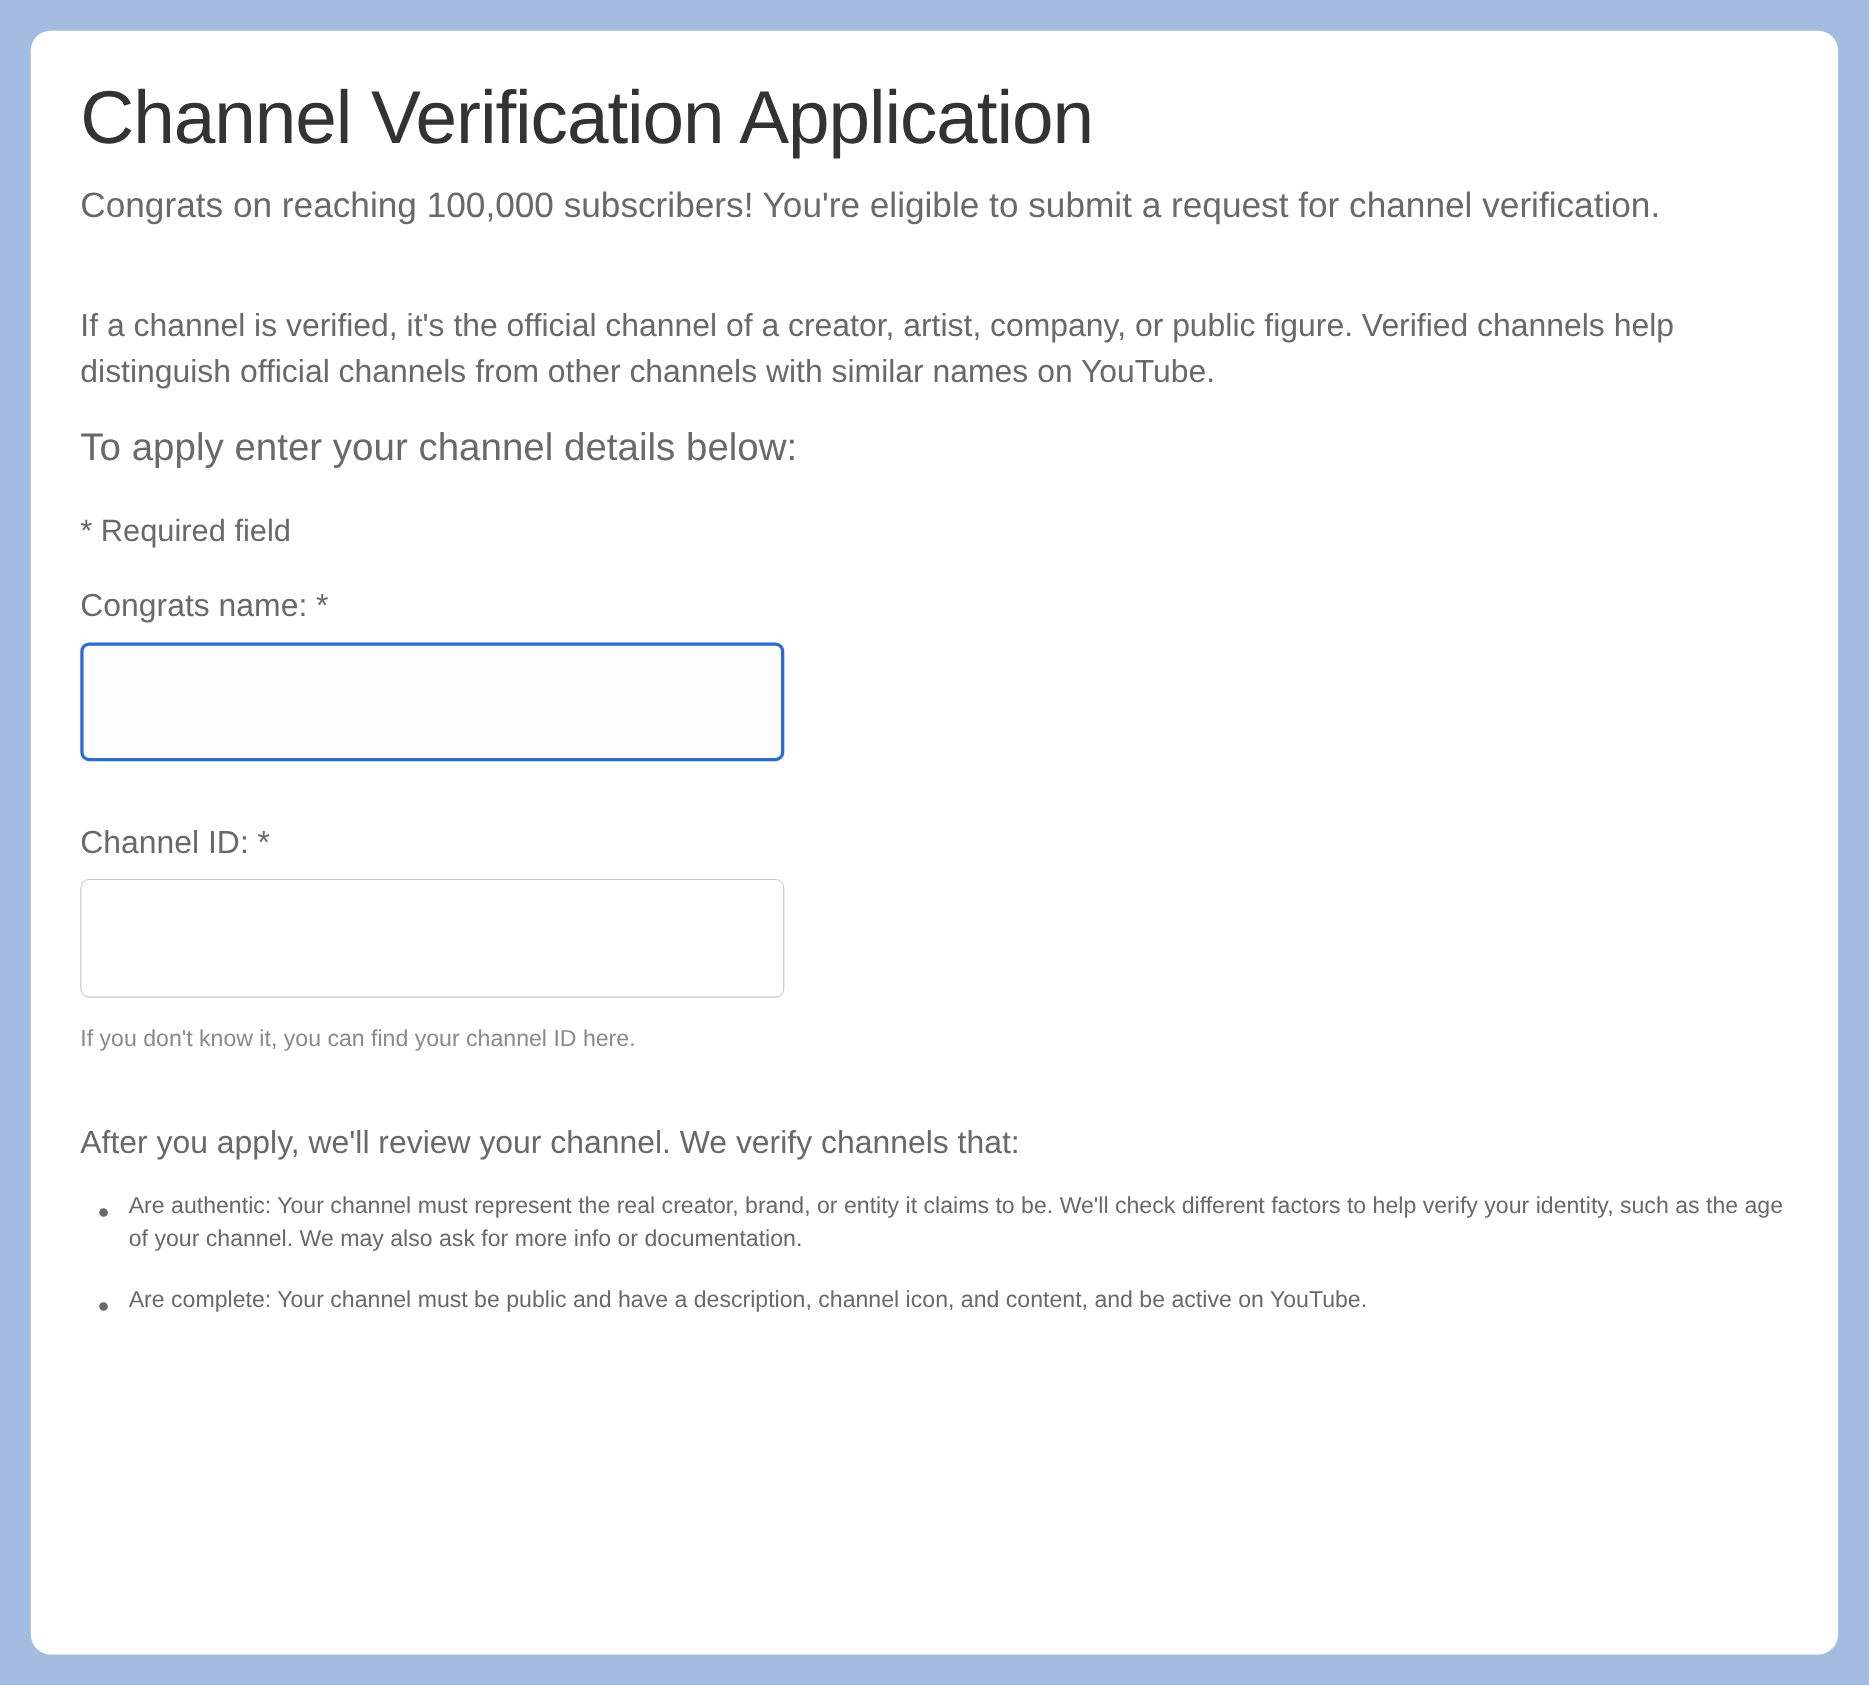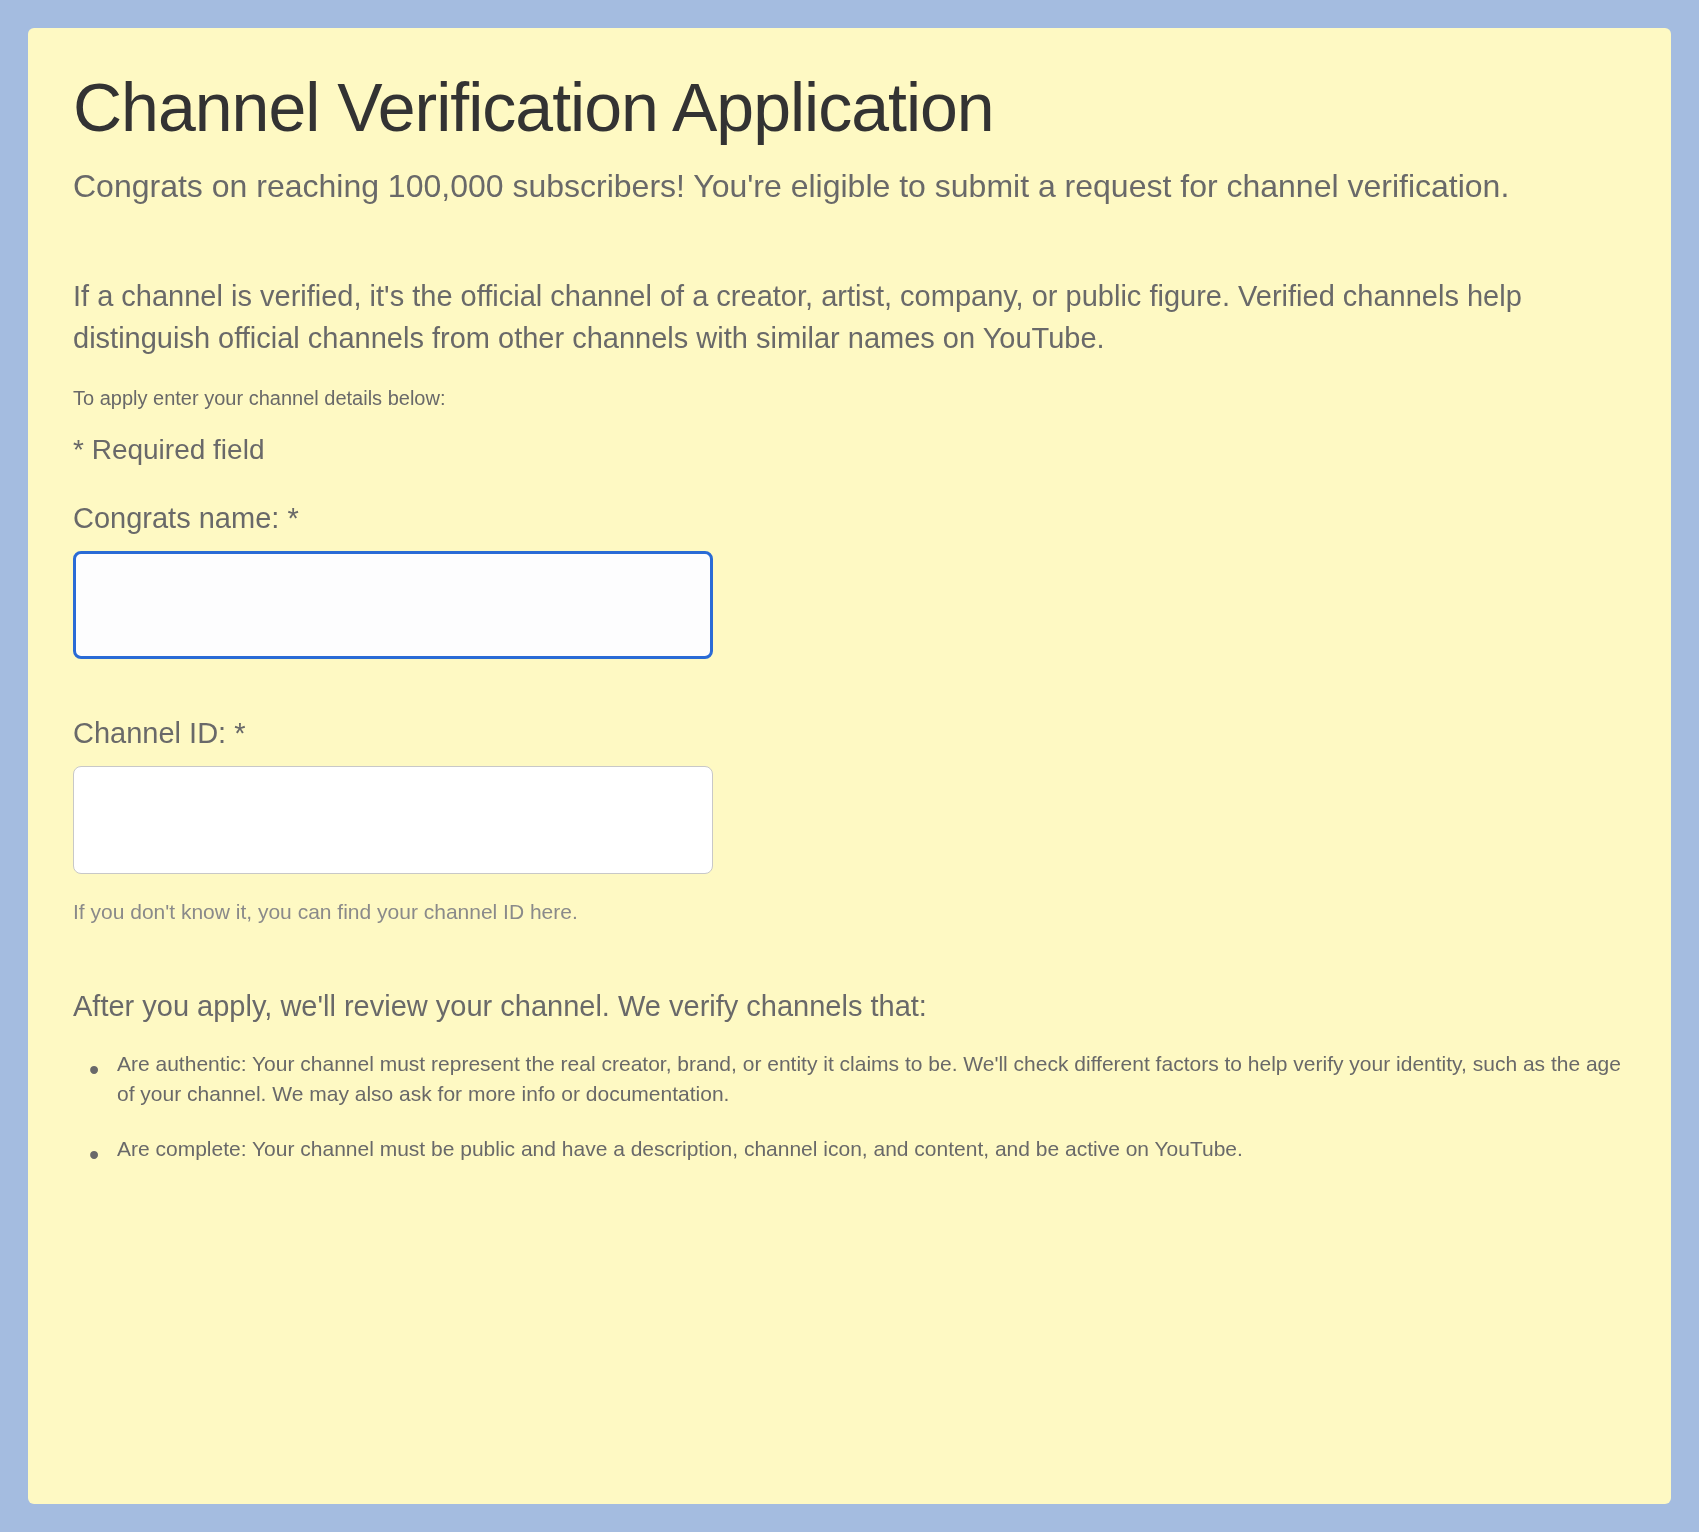--- a/index.html
+++ b/index.html
@@ -15,8 +15,8 @@
       height: 1532px;
     }
     .card {
-      background: #fef9c3;
-      border-radius: 6px;
+      background: #ffffff;
+      border-radius: 18px;
       padding: 40px 45px 50px 45px;
       height: 100%;
       overflow: hidden;

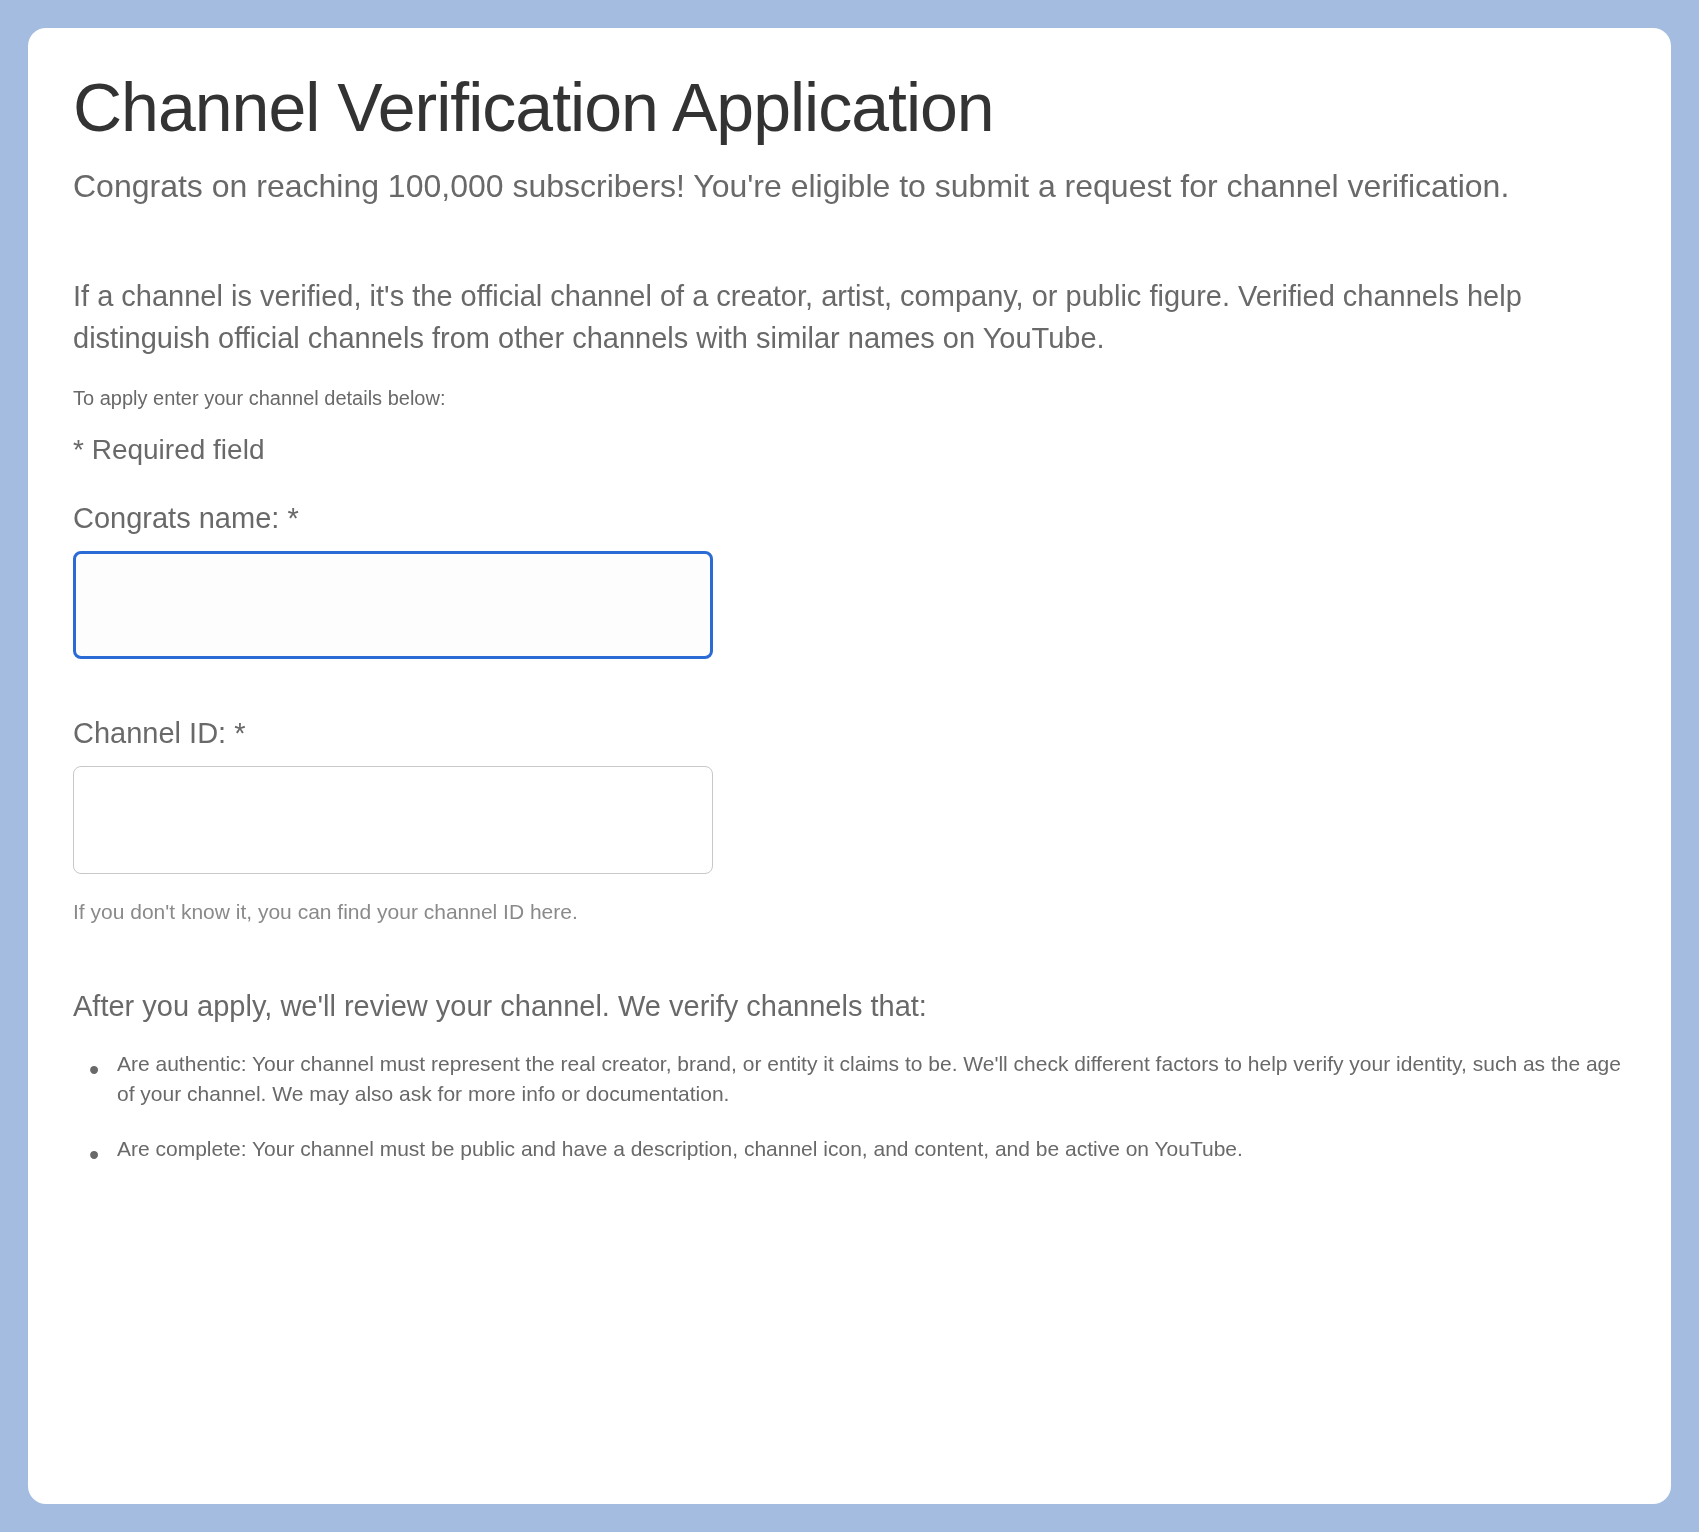--- a/index.html
+++ b/index.html
@@ -42,9 +42,9 @@
       margin-bottom: 28px;
     }
     .apply-line {
-      font-size: 20px;
+      font-size: 35px;
       color: #696969;
-      margin-bottom: 24px;
+      margin-bottom: 40px;
     }
     .required-note {
       font-size: 28px;

